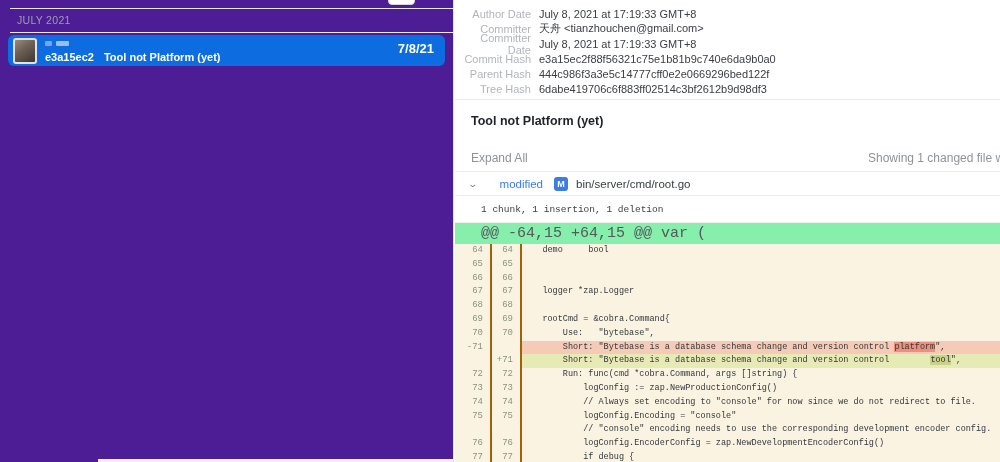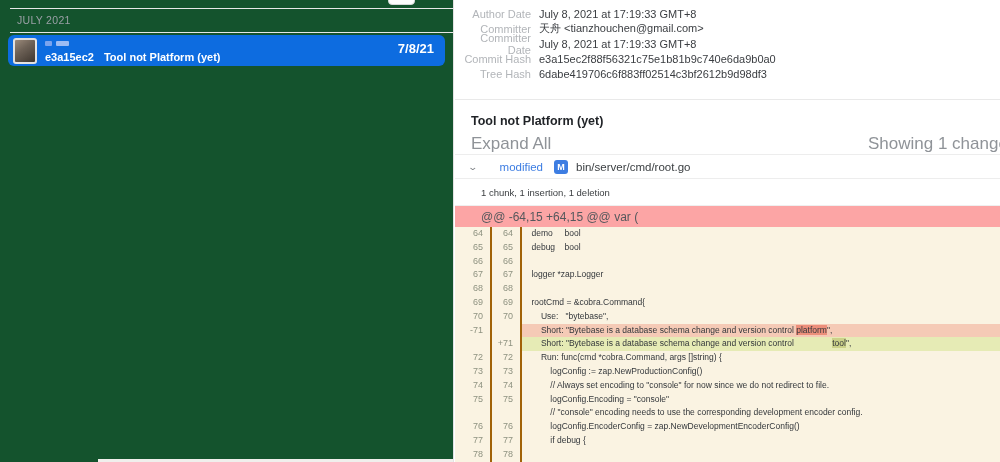--- a/index.html
+++ b/index.html
@@ -16,7 +16,7 @@
   .left-panel {
     position: absolute; left: 0; top: 0;
     width: 454px; height: 462px;
-    background: #14532d;
+    background: #4c1d95;
     border-right: 1px solid #e2e2e2;
   }
   .partial-btn {

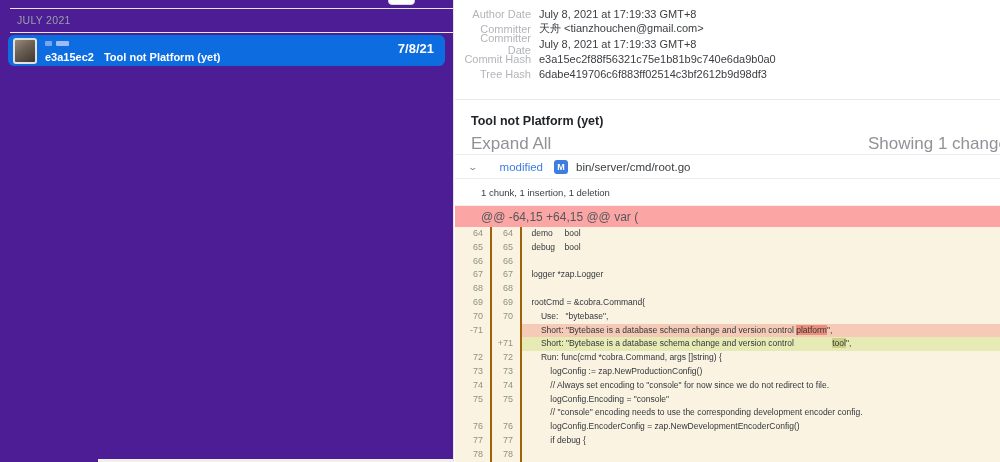--- a/index.html
+++ b/index.html
@@ -156,6 +156,10 @@
         <span class="meta-value">e3a15ec2f88f56321c75e1b81b9c740e6da9b0a0</span>
       </div>
       <div class="meta-row">
+        <span class="meta-label">Parent Hash</span>
+        <span class="meta-value">444c986f3a3e5c14777cff0e2e0669296bed122f</span>
+      </div>
+      <div class="meta-row">
         <span class="meta-label">Tree Hash</span>
         <span class="meta-value">6dabe419706c6f883ff02514c3bf2612b9d98df3</span>
       </div>

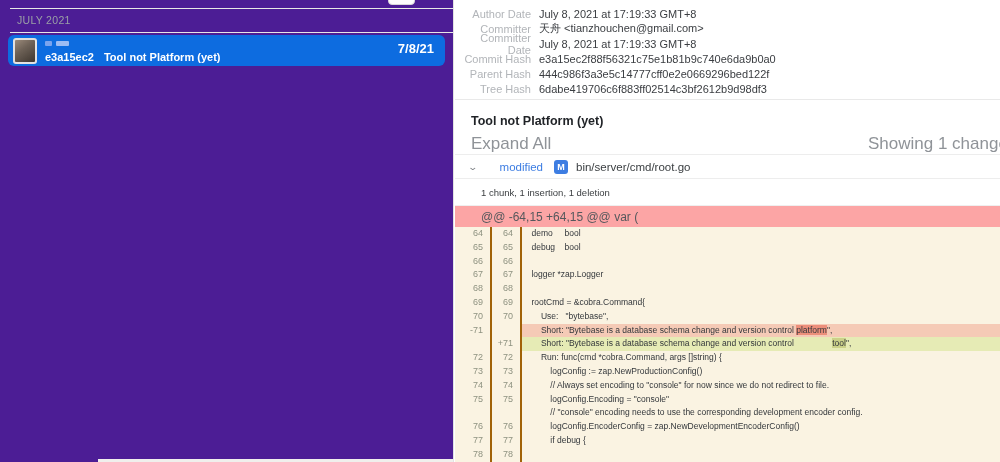--- a/index.html
+++ b/index.html
@@ -78,7 +78,7 @@
 
   .msg-title { height: 34px; padding: 14px 0 0 16px; font-size: 12.5px; font-weight: bold; color: #1f2226; }
 
-  .expand-row { position: relative; height: 21px; padding-left: 16px; border-bottom: 1px solid #ededed; font-size: 17px; color: #8f9398; }
+  .expand-row { position: relative; height: 21px; padding-left: 16px; border-bottom: 1px solid #ededed; font-size: 12px; color: #8f9398; margin-top: 17px; }
   .expand-row .expand { cursor: default; }
   .expand-row .showing { position: absolute; left: 413px; top: 0; white-space: nowrap; }
 

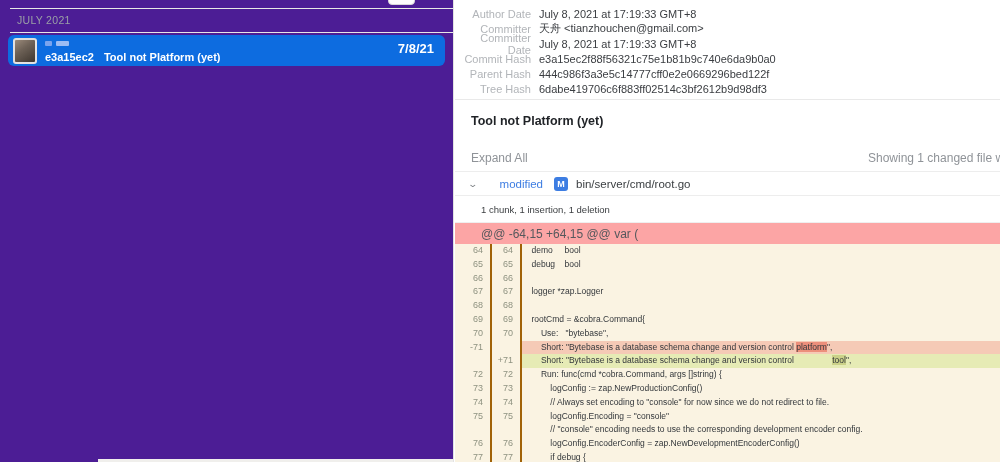--- a/index.html
+++ b/index.html
@@ -10,7 +10,7 @@
     font-family: "Liberation Sans", sans-serif;
     color: #3a3d41;
   }
-  .mono { font-family: Liberation Sans, sans-serif; }
+  .mono { font-family: Liberation Mono, monospace; }
 
   
   .left-panel {

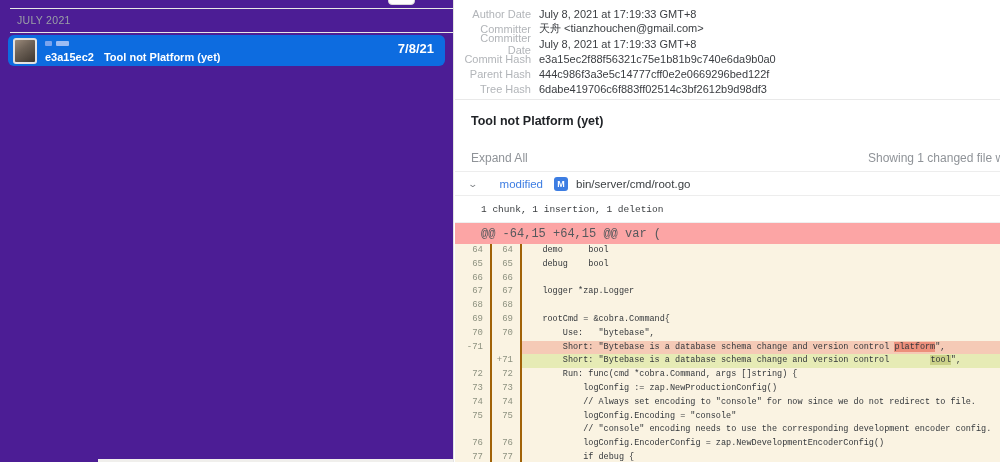--- a/index.html
+++ b/index.html
@@ -94,7 +94,7 @@
   .path { margin-left: 8px; color: #3c4043; }
 
   .chunk-row { display: flex; align-items: center; height: 27px; padding-left: 26px; border-bottom: 1px solid #efefef; font-size: 9.5px; color: #3d4043; }
-  .hunk-row  { display: flex; align-items: center; height: 21px; padding-left: 26px; background: #fca5a5; font-size: 12px; color: #55585c; }
+  .hunk-row  { display: flex; align-items: center; height: 21px; padding-left: 26px; background: #86efac; font-size: 15px; color: #55585c; }
 
   .diff { height: 235px; background: var(--diff-bg, #faf3e2); overflow: hidden; }
   .diff-row { display: flex; height: 13.8px; line-height: 13.8px; font-size: 8.5px; color: #33373b; }

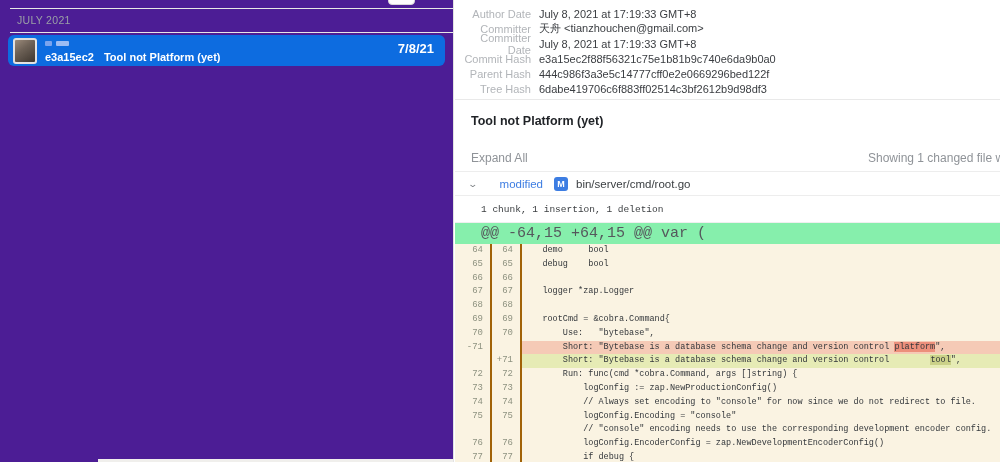--- a/index.html
+++ b/index.html
@@ -192,7 +192,6 @@
       <div class="diff-row ctx">
         <div class="gut gut1">65</div>
         <div class="gut gut2">65</div>
-        <div class="code">    debug    bool</div>
       </div>
       <div class="diff-row ctx">
         <div class="gut gut1">66</div>

